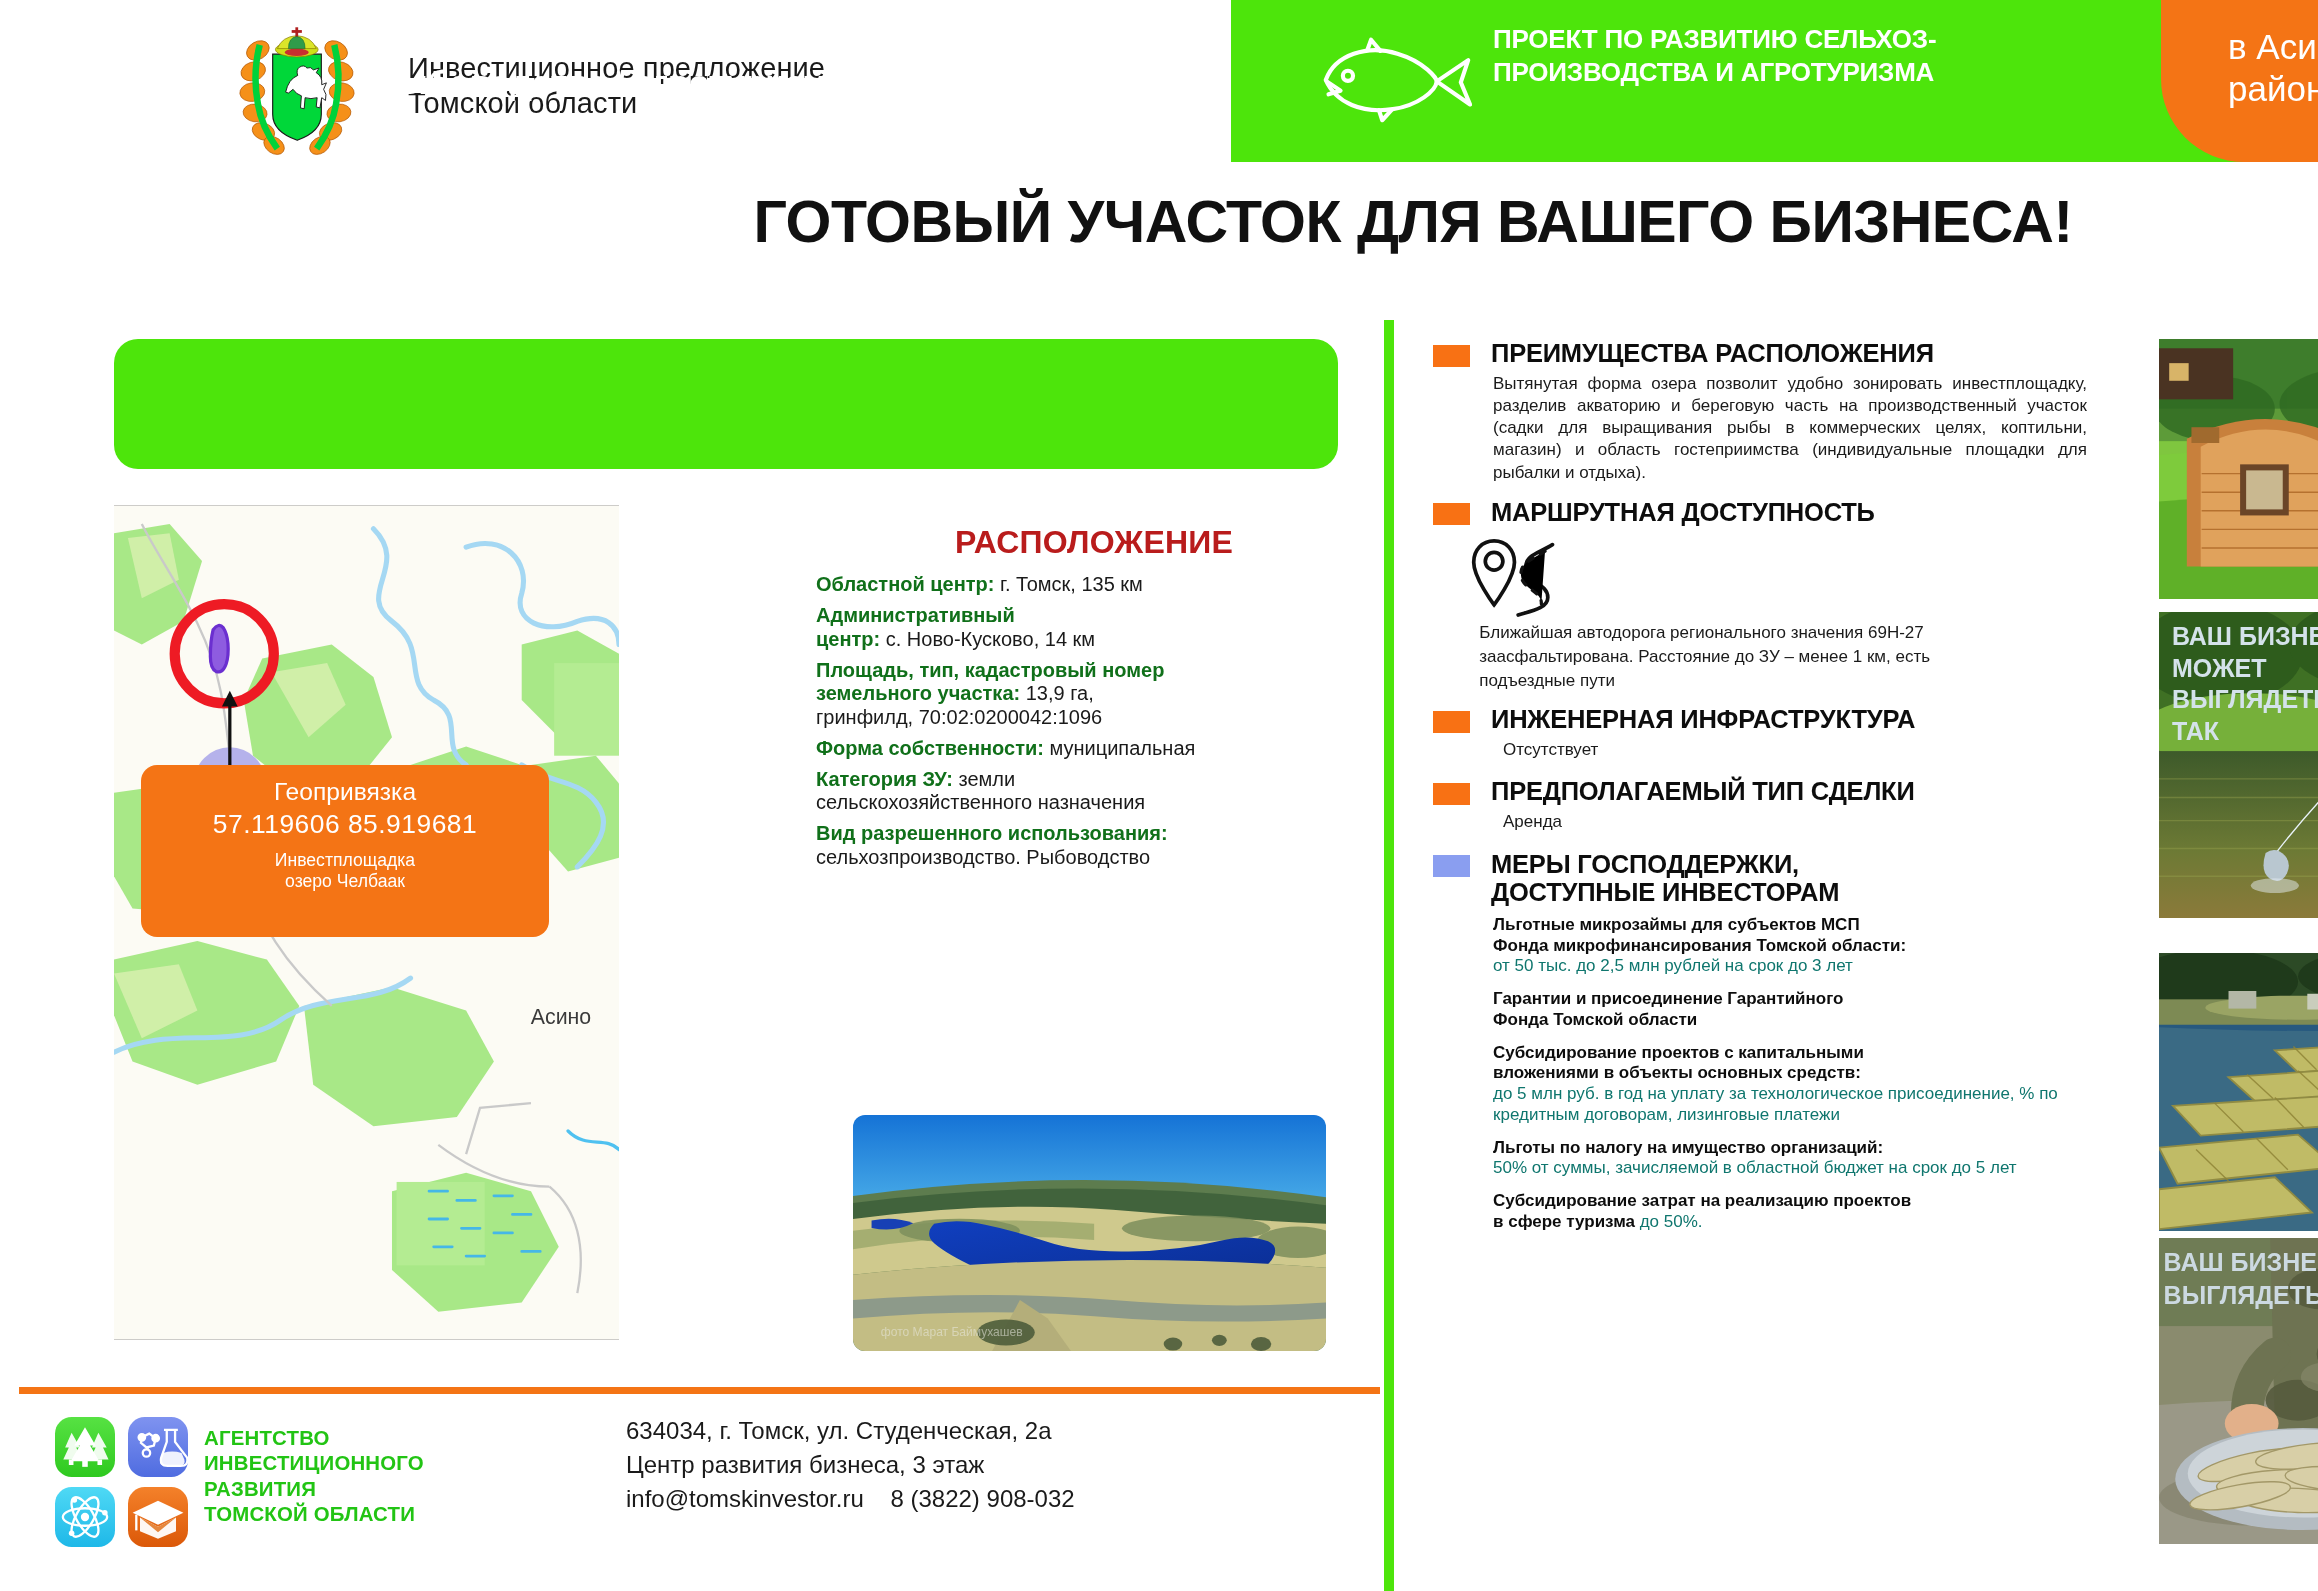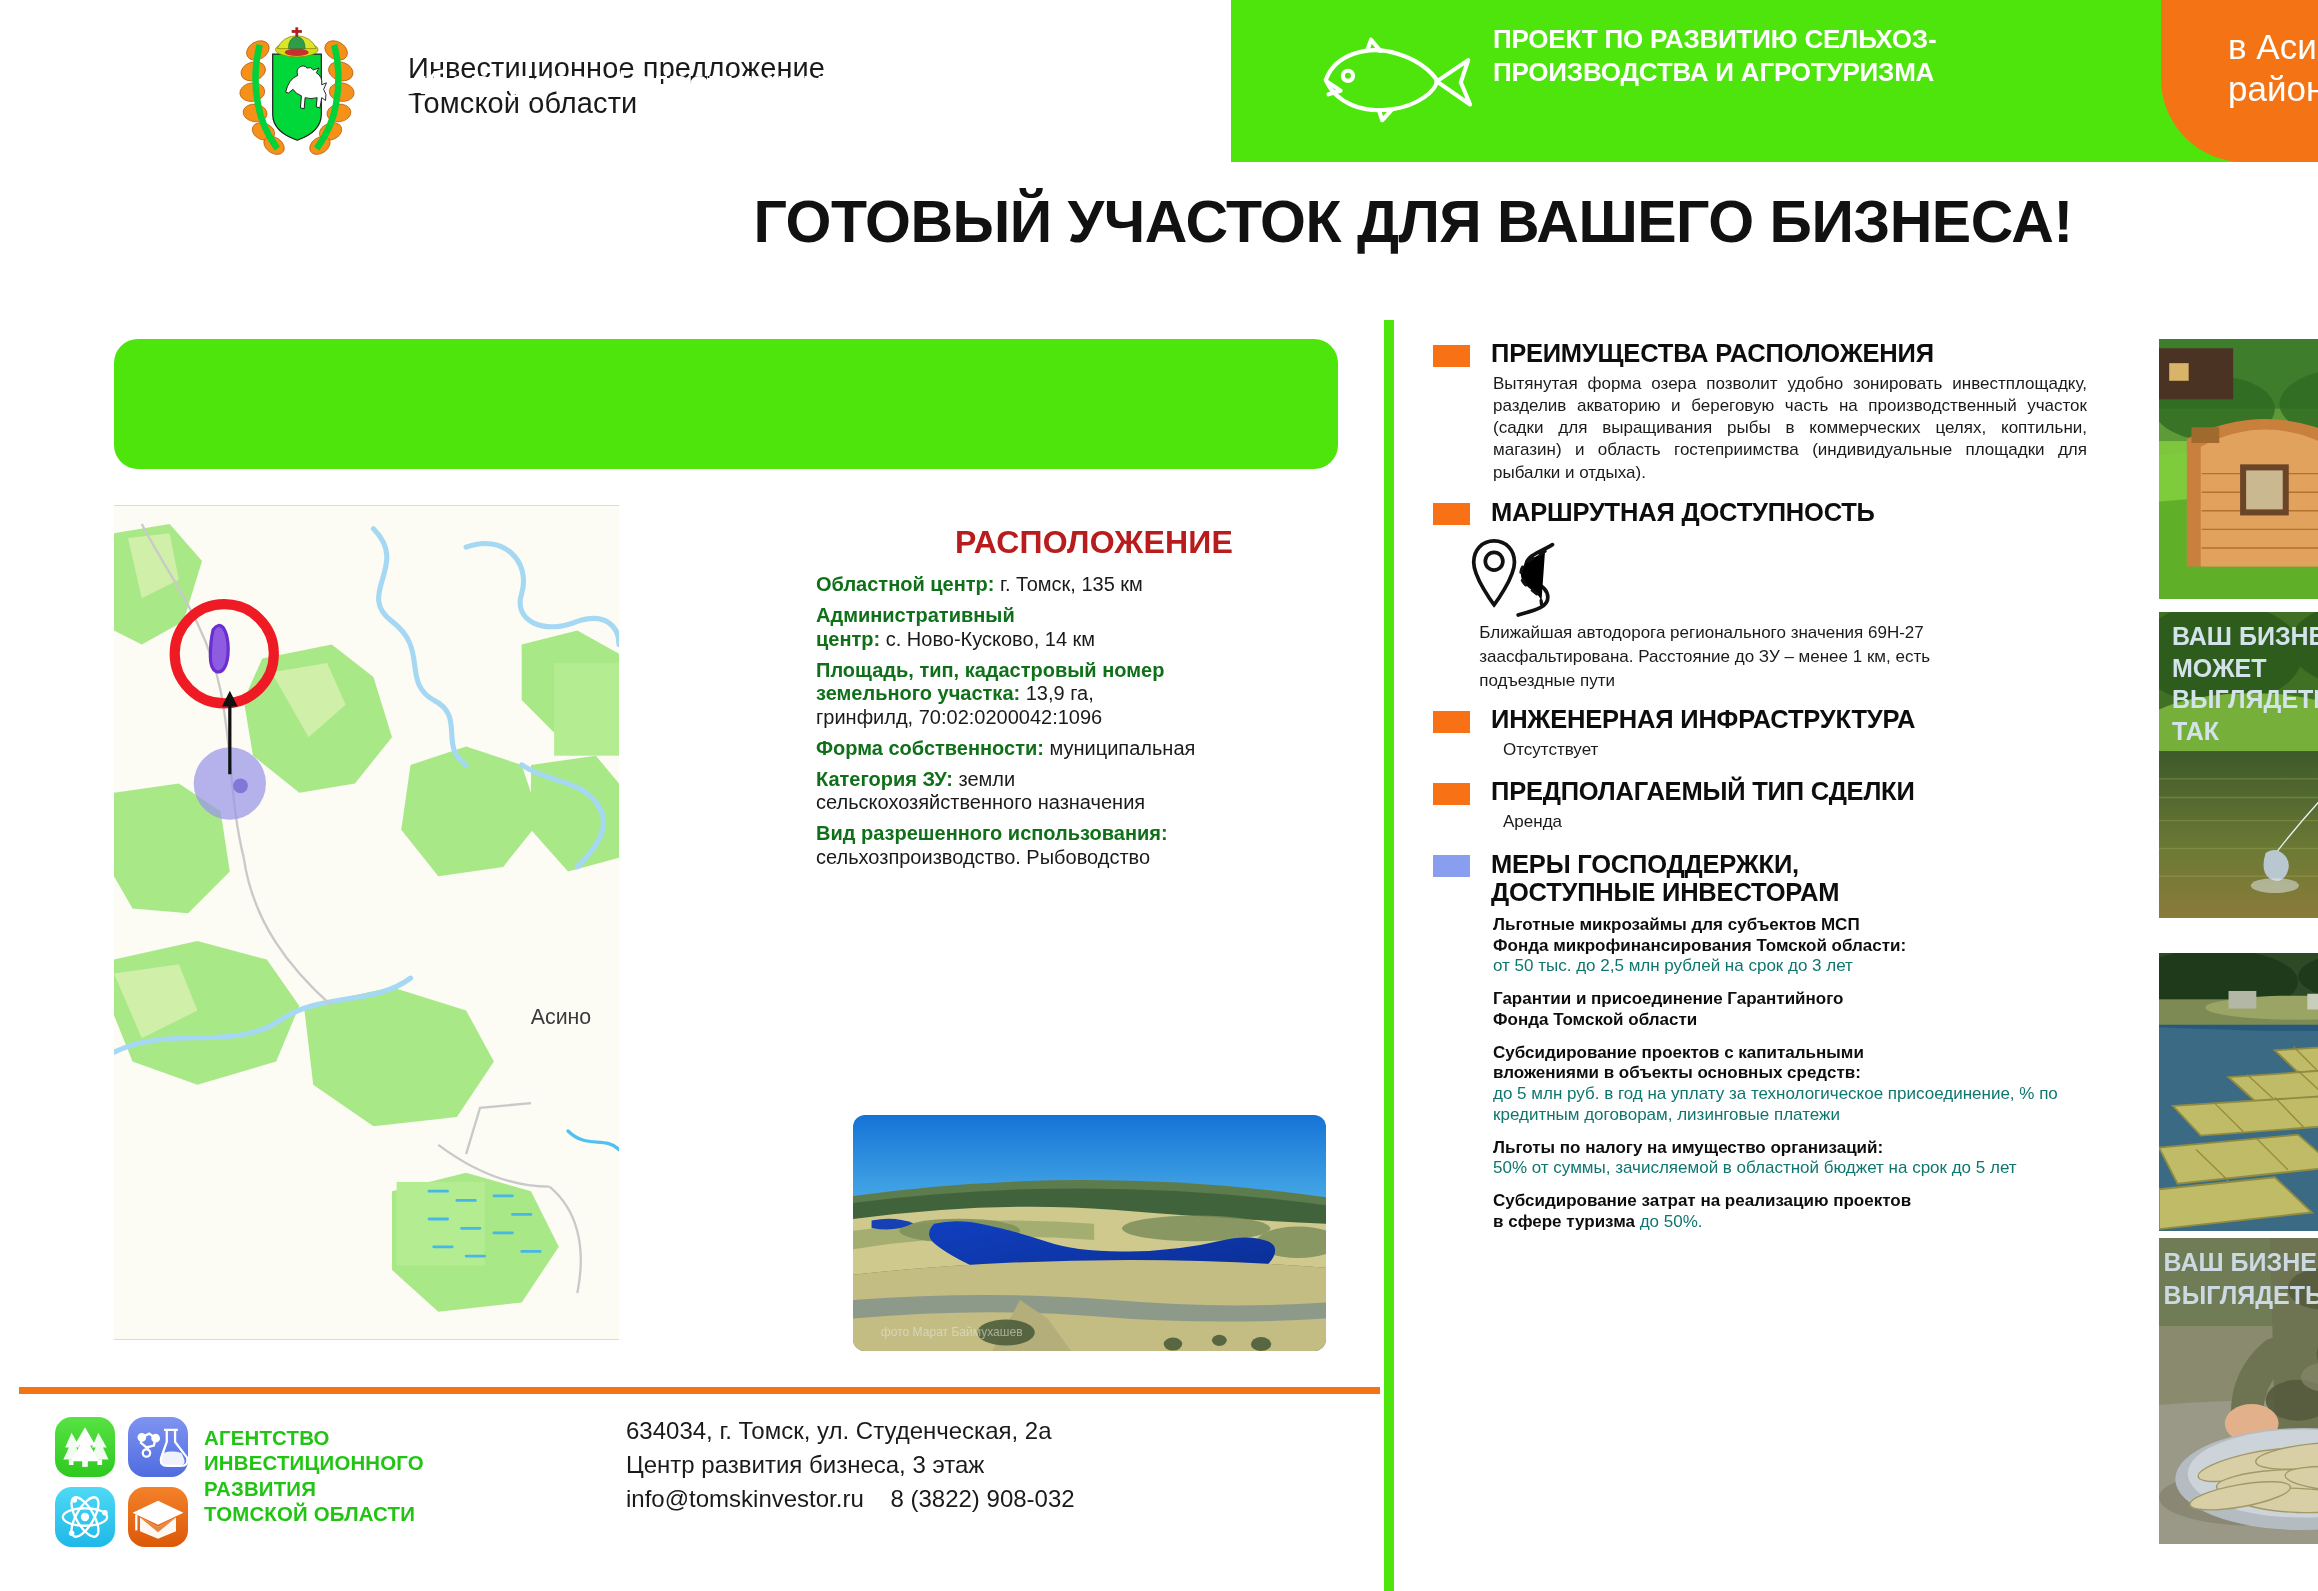--- a/index.html
+++ b/index.html
@@ -270,6 +270,14 @@
     </svg>
   </div>
 
+  <div class="geo-callout">
+    <div class="geo-title">Геопривязка</div>
+    <div class="geo-coords">57.119606   85.919681</div>
+    <div class="geo-sub">
+      <div>Инвестплощадка</div>
+      <div>озеро Челбаак</div>
+    </div>
+  </div>
 
   <div class="loc-col">
     <div class="loc-head">РАСПОЛОЖЕНИЕ</div>

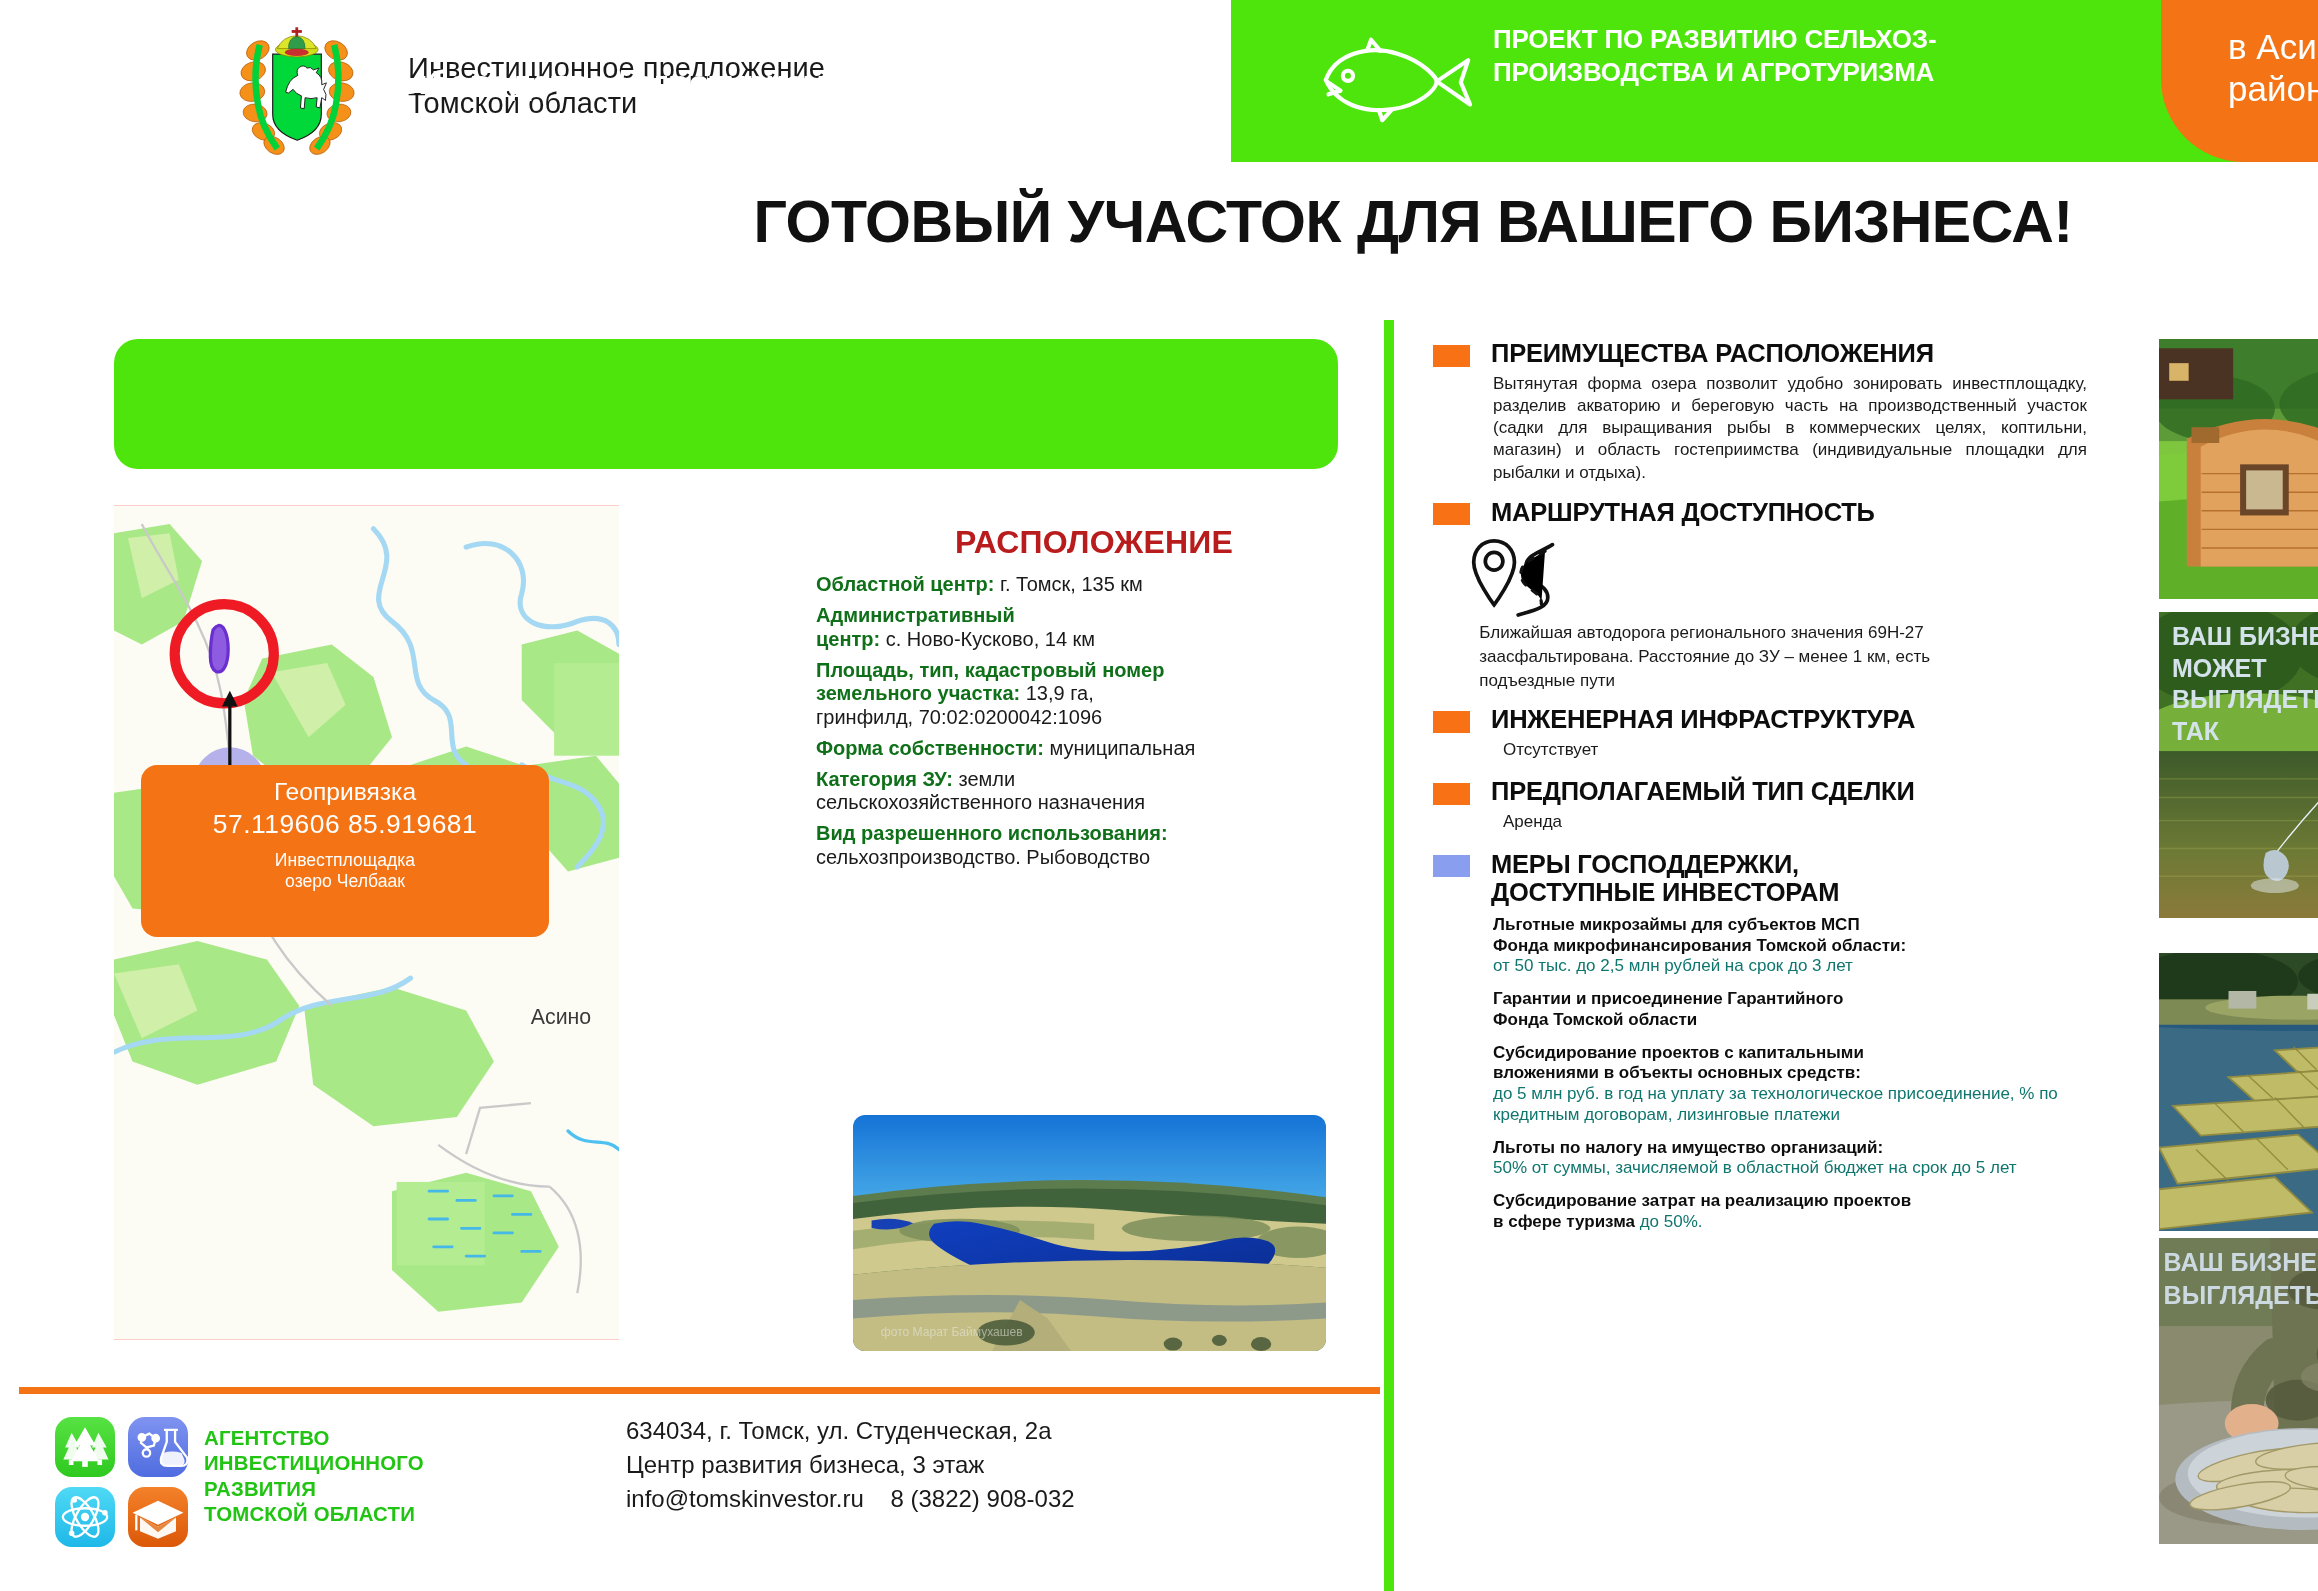--- a/index.html
+++ b/index.html
@@ -60,7 +60,7 @@
   
   .map {
     position:absolute; left:114px; top:505px; width:505px; height:835px;
-    background:#fca5a5; overflow:hidden;
+    background:#a3a3a3; overflow:hidden;
   }
   .map svg { position:absolute; left:0; top:0; }
   .geo-callout {

